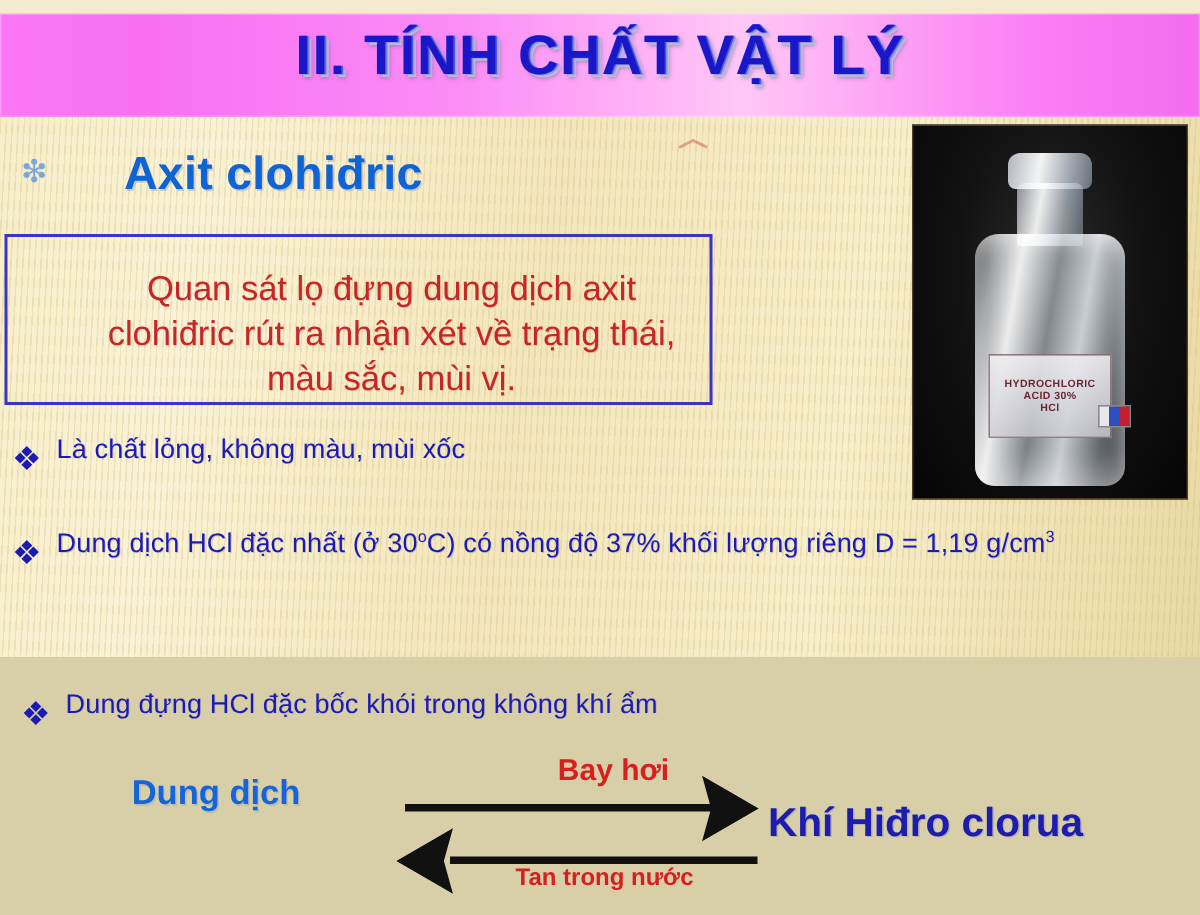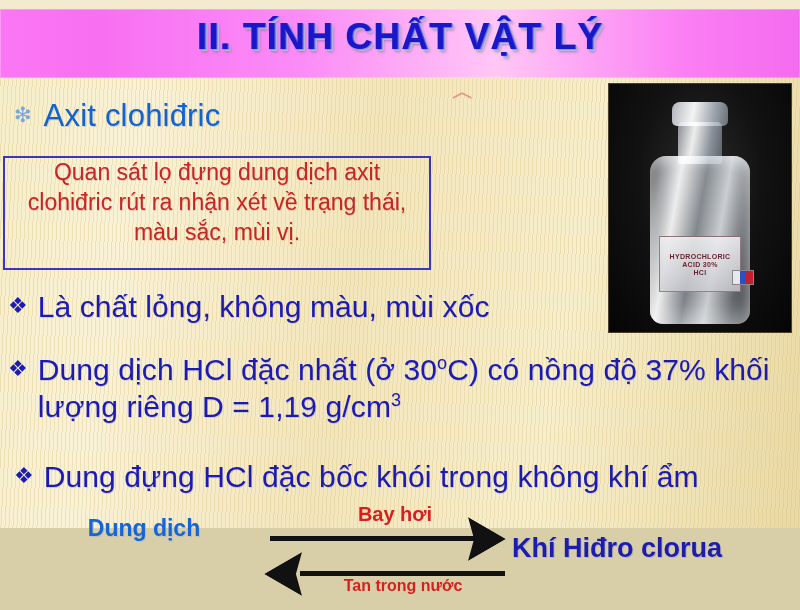--- a/index.html
+++ b/index.html
@@ -9,7 +9,7 @@
     background:#d8cfa8;
   }
   #slide{
-    position:relative;width:800px;height:528px;
+    position:relative;width:800px;height:438px;
     background:
       repeating-linear-gradient(93deg,
         rgba(212,186,120,0.30) 0px,

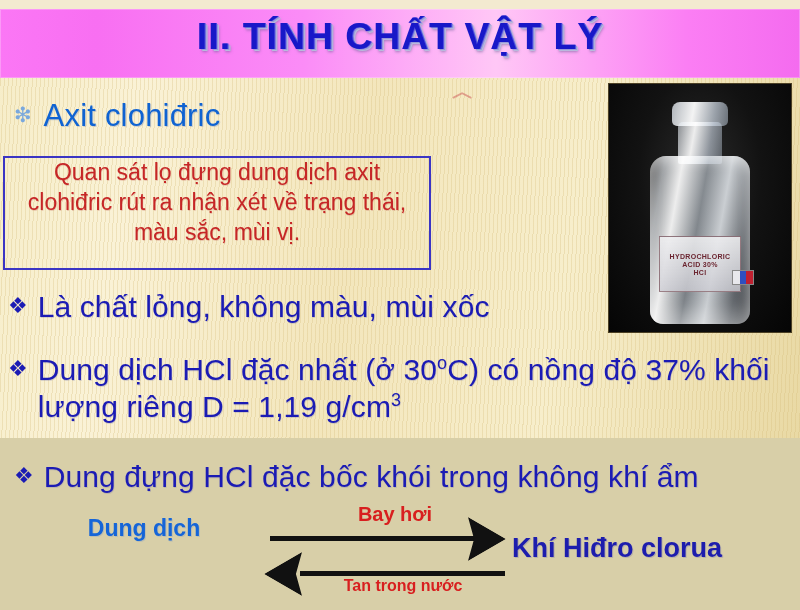--- a/index.html
+++ b/index.html
@@ -52,9 +52,10 @@
     transform:translateY(-2px);
   }
   #sub-heading-text{
-    font-size:31px;font-weight:normal;color:#0f63d2;
+    font-size:31px;font-weight:bold;color:#0f63d2;
     letter-spacing:0.2px;
     text-shadow:1px 1px 0 rgba(120,140,190,0.35);
+    margin-left:39px;
   }
   
   #question-box{

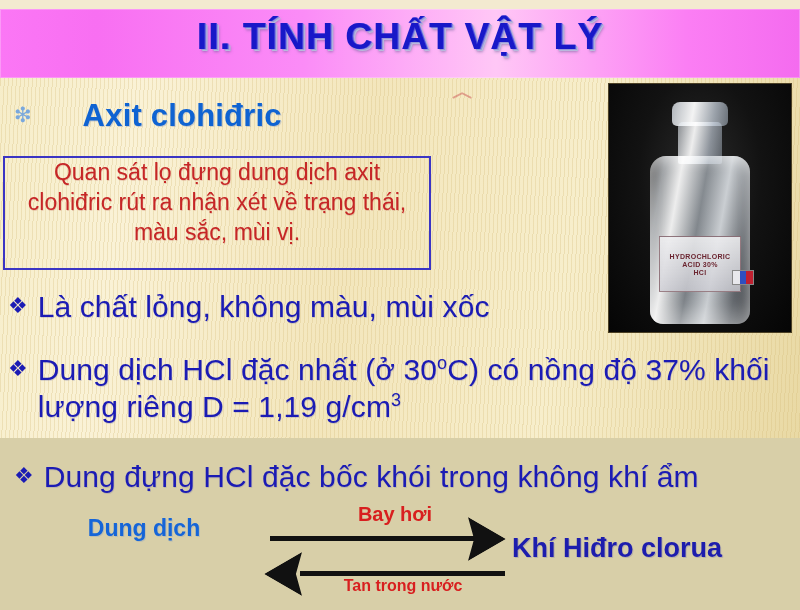--- a/index.html
+++ b/index.html
@@ -62,7 +62,7 @@
     position:absolute;left:3px;top:156px;width:424px;height:110px;
     border:2px solid #3b35c4;
     background:transparent;
-    display:flex;align-items:flex-start;justify-content:center;
+    display:flex;align-items:flex-end;justify-content:center;padding-left:44px;
   }
   #question-text{
     color:#c62626;

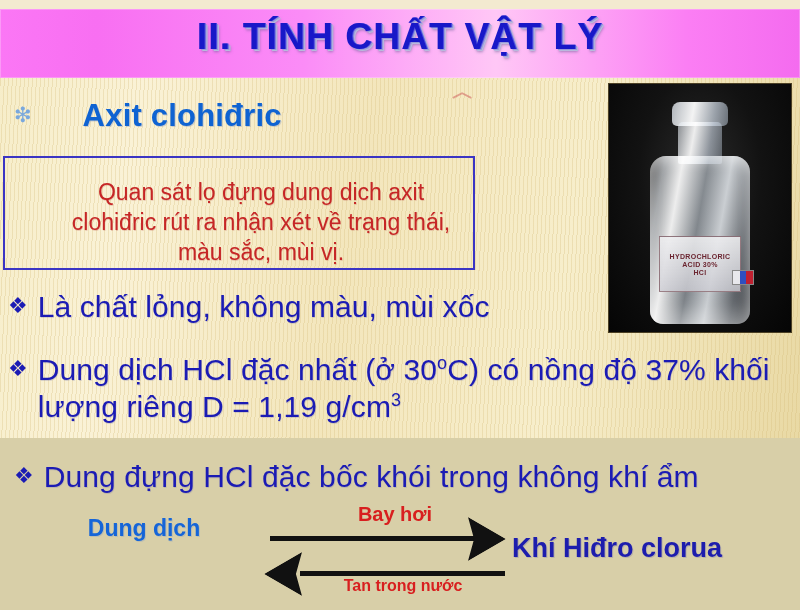--- a/index.html
+++ b/index.html
@@ -142,7 +142,7 @@
     color:#1b1bb4;font-size:22px;line-height:1;margin-top:6px;
   }
   .bullet-text{
-    color:#1b1bb4;font-size:30px;line-height:1.22;
+    color:#1b1bb4;font-size:18px;line-height:1.22;
     letter-spacing:0.1px;
     text-shadow:0.6px 0.6px 0 rgba(110,110,170,0.25);
   }

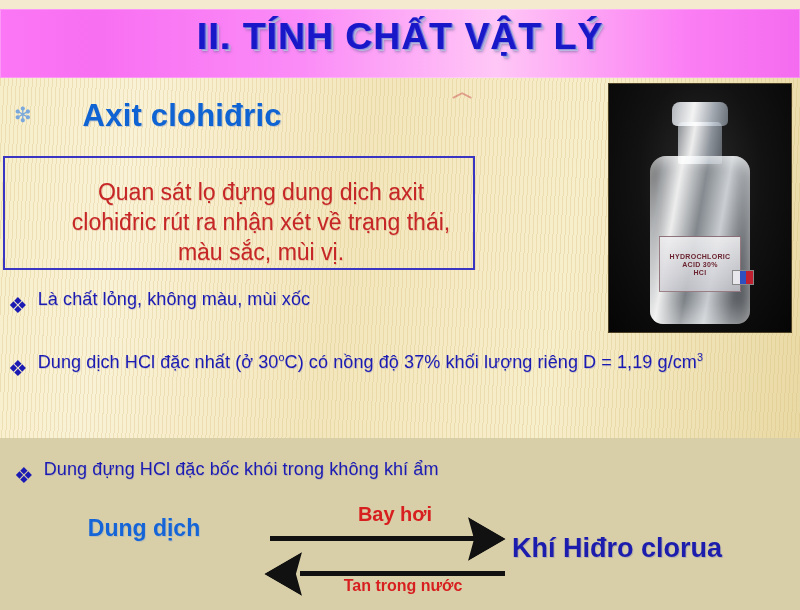--- a/index.html
+++ b/index.html
@@ -186,7 +186,7 @@
     clip-path:polygon(100% 0, 0 50%, 100% 100%, 84% 50%);
   }
   #label-top{
-    position:absolute;left:48px;top:-2px;width:170px;text-align:center;
+    position:absolute;left:62px;top:-2px;width:170px;text-align:center;
     color:#d81f1f;font-size:20px;font-weight:bold;
   }
   #label-bottom{

